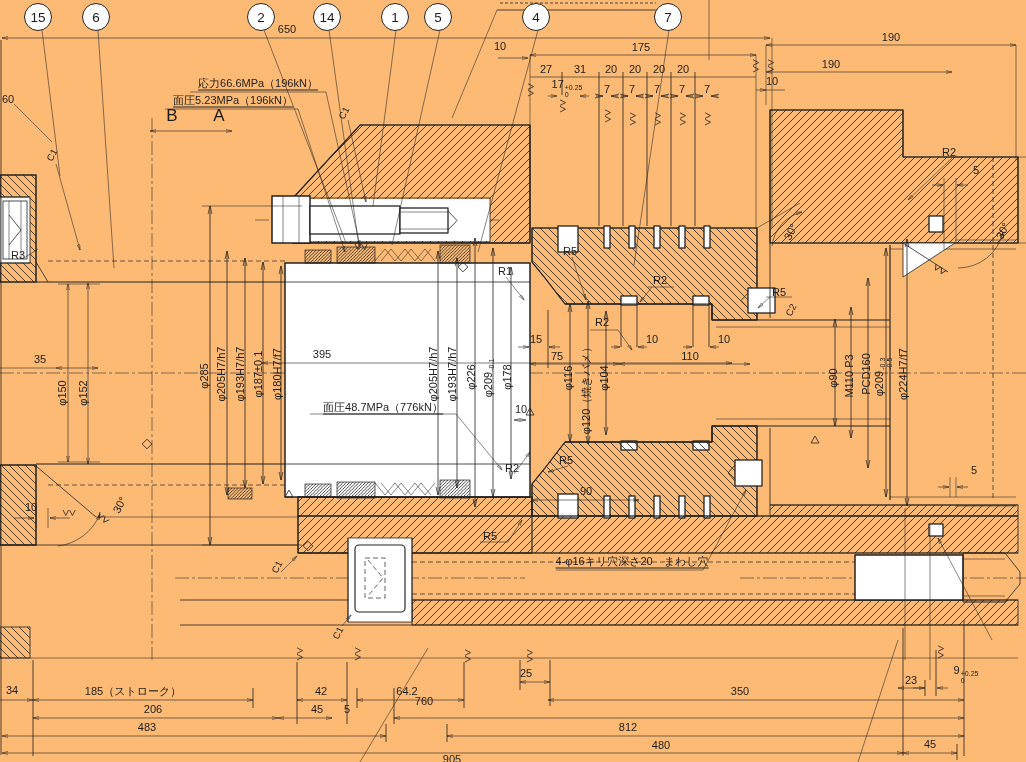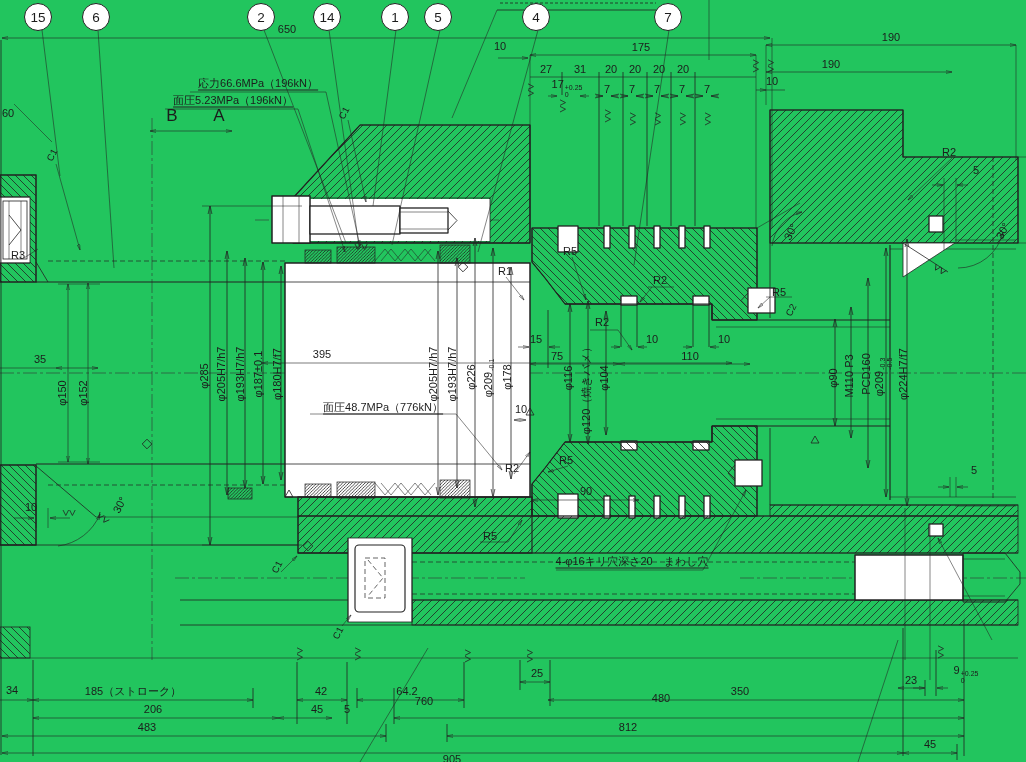--- a/index.html
+++ b/index.html
@@ -3,7 +3,7 @@
 <meta charset="utf-8">
 <style>
   html,body{margin:0;padding:0;background:#fff;}
-  #stage{position:relative;width:1026px;height:762px;background:#22c55e;overflow:hidden;
+  #stage{position:relative;width:1026px;height:762px;background:#fdba74;overflow:hidden;
          font-family:"Liberation Sans","DejaVu Sans",sans-serif;color:#1c1c1c;}
   #linework{position:absolute;left:0;top:0;}
   .lbl{position:absolute;font-size:11px;line-height:1;white-space:nowrap;

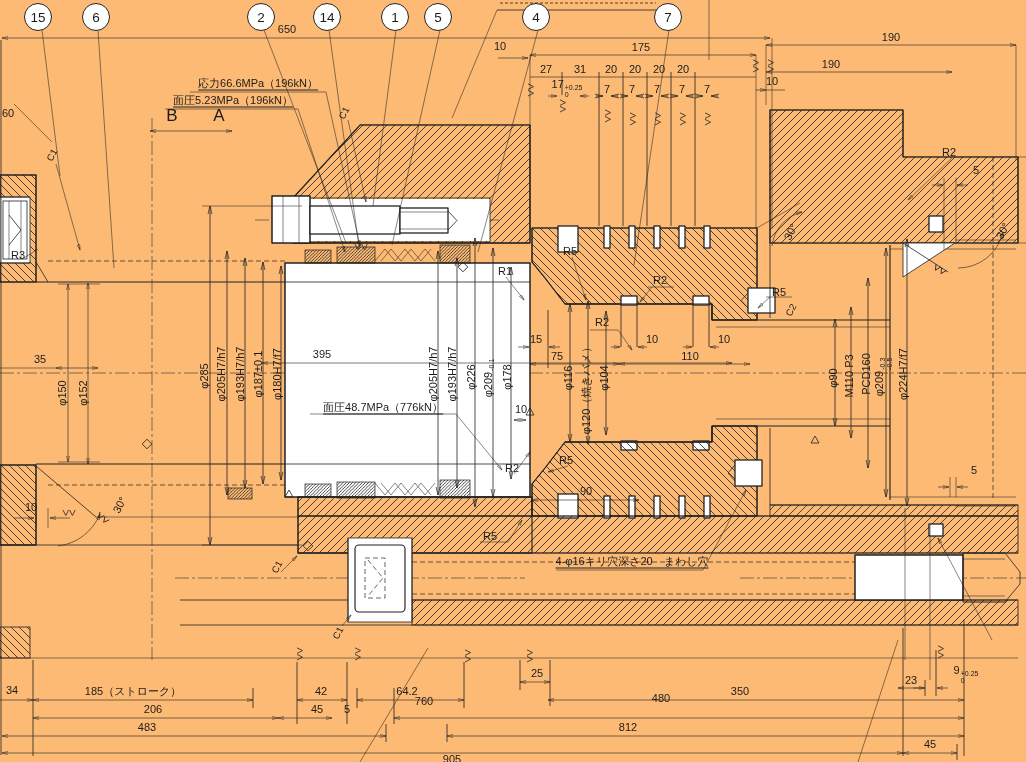--- a/index.html
+++ b/index.html
@@ -473,7 +473,7 @@
 <div class="lbl" style="left:976px;top:170px">5</div>
 <div class="lbl r60" style="left:1003px;top:231px">30°</div>
 <div class="lbl r60" style="left:791px;top:232px">30°</div>
-<div class="lbl" style="left:8px;top:113px">60</div>
+<div class="lbl" style="left:8px;top:99px">60</div>
 <div class="lbl secL" style="left:172px;top:115px">B</div>
 <div class="lbl secL" style="left:219px;top:115px">A</div>
 <div class="lbl note" style="left:258px;top:84px">応力66.6MPa（196kN）</div>

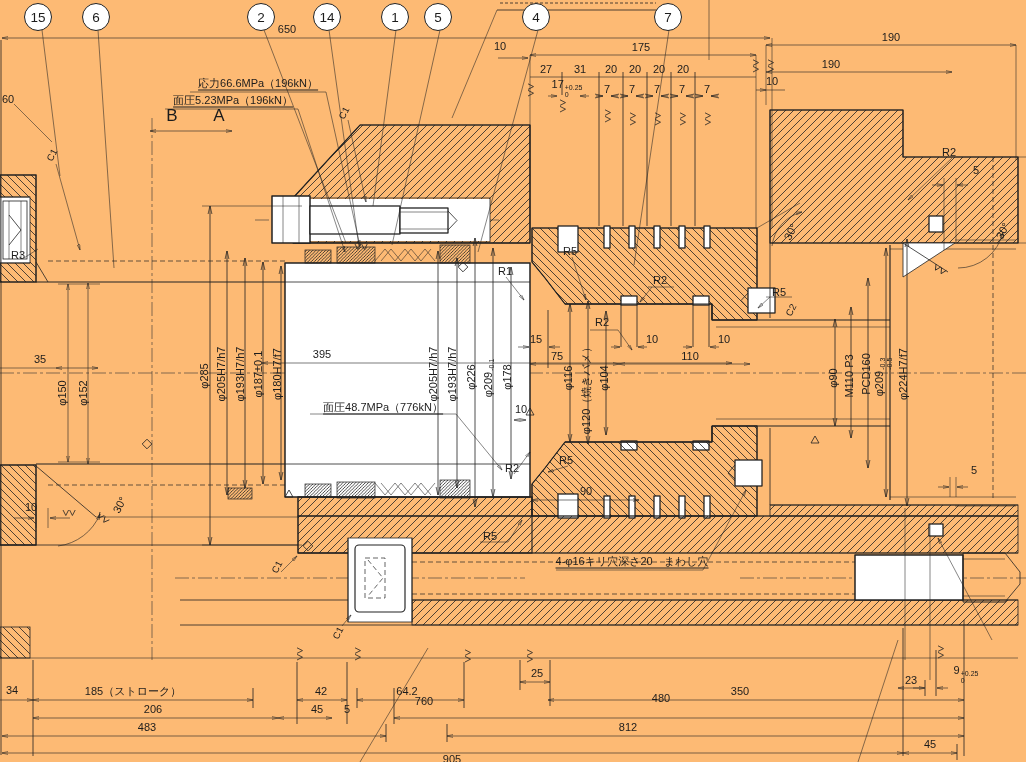--- a/index.html
+++ b/index.html
@@ -541,7 +541,7 @@
 <div class="lbl" style="left:347px;top:709px">5</div>
 <div class="lbl" style="left:424px;top:701px">760</div>
 <div class="lbl" style="left:452px;top:759px">905</div>
-<div class="lbl" style="left:537px;top:673px">25</div>
+<div class="lbl" style="left:526px;top:673px">25</div>
 <div class="lbl" style="left:740px;top:691px">350</div>
 <div class="lbl" style="left:661px;top:698px">480</div>
 <div class="lbl" style="left:628px;top:727px">812</div>

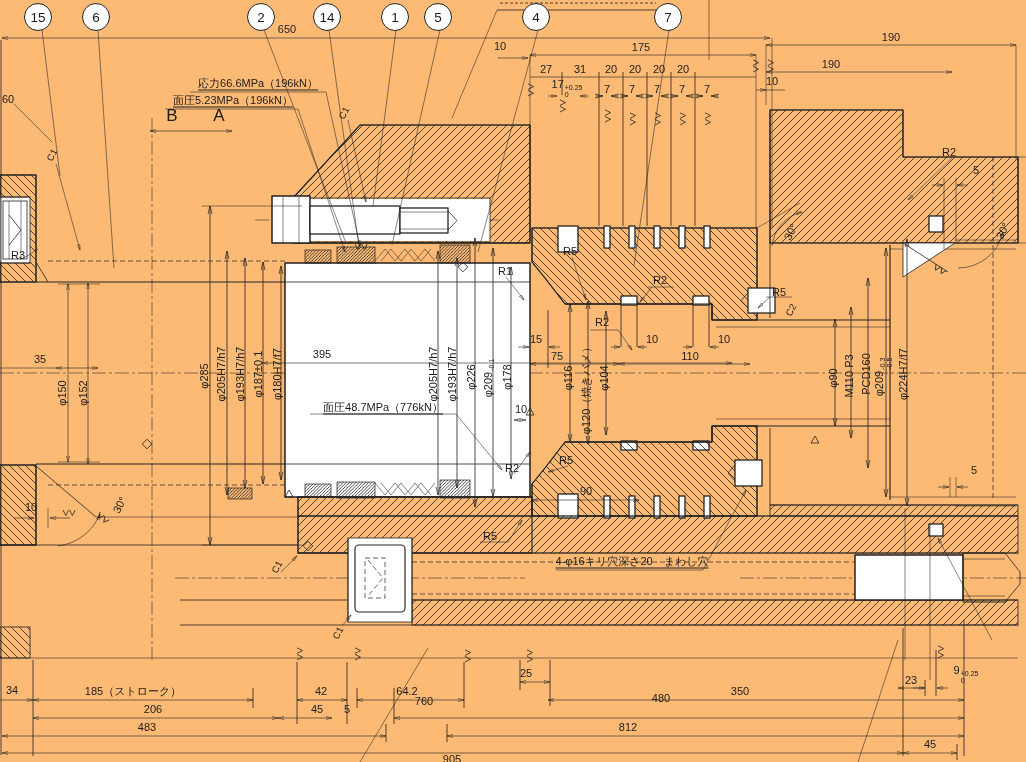--- a/index.html
+++ b/index.html
@@ -543,7 +543,7 @@
 <div class="lbl" style="left:452px;top:759px">905</div>
 <div class="lbl" style="left:526px;top:673px">25</div>
 <div class="lbl" style="left:740px;top:691px">350</div>
-<div class="lbl" style="left:661px;top:698px">480</div>
+<div class="lbl" style="left:661px;top:745px">480</div>
 <div class="lbl" style="left:628px;top:727px">812</div>
 <div class="lbl" style="left:911px;top:680px">23</div>
 <div class="lbl" style="left:966px;top:675px"><span>9</span><span class="tol">

